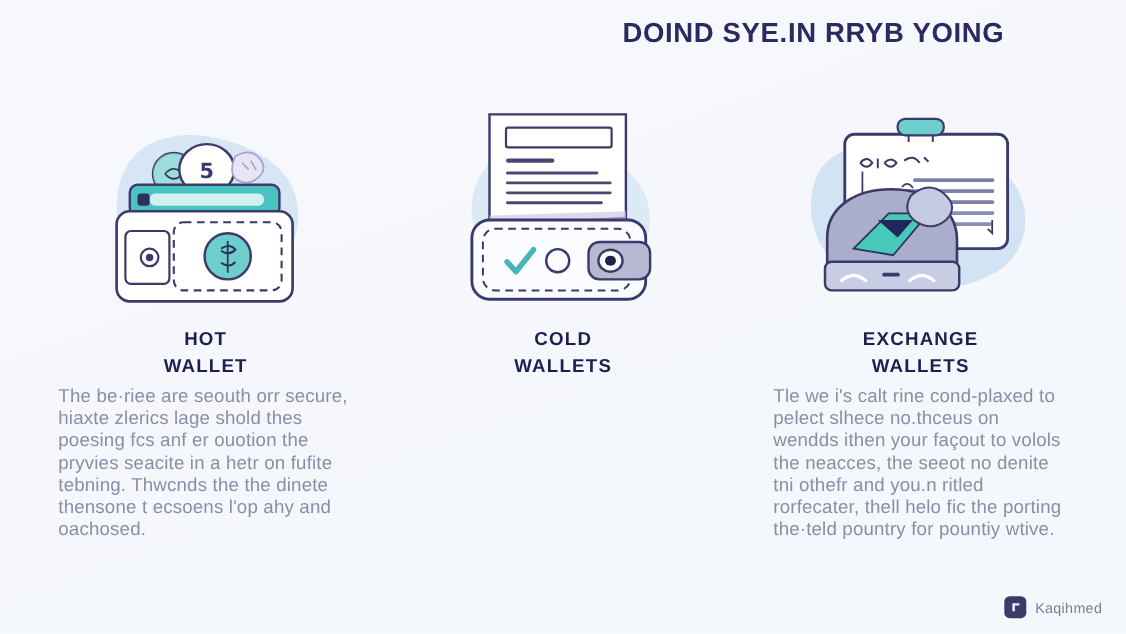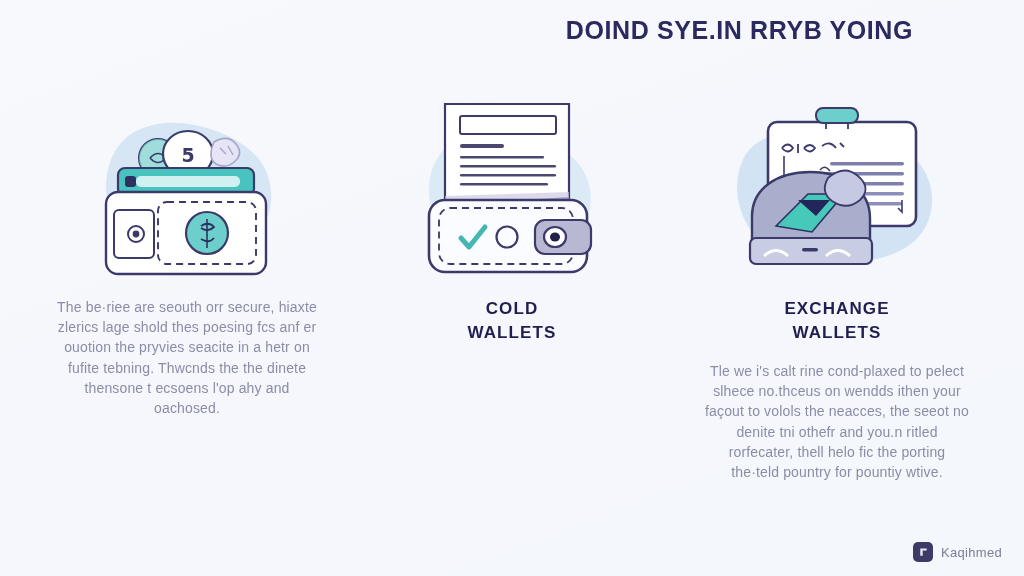--- a/index.html
+++ b/index.html
@@ -176,6 +176,10 @@
           <circle cx="74" cy="138" r="3.4" fill="#3b3a6b"></circle>
         </svg>
       </div>
+      <div class="heading">
+        <span>HOT</span>
+        <span class="l2">WALLET</span>
+      </div>
       <p class="body-copy">The be·riee are seouth orr secure, hiaxte zlerics lage shold thes poesing fcs anf er ouotion the pryvies seacite in a hetr on fufite tebning. Thwcnds the the dinete thensone t ecsoens l'op ahy and oachosed.</p>
     </div>
 

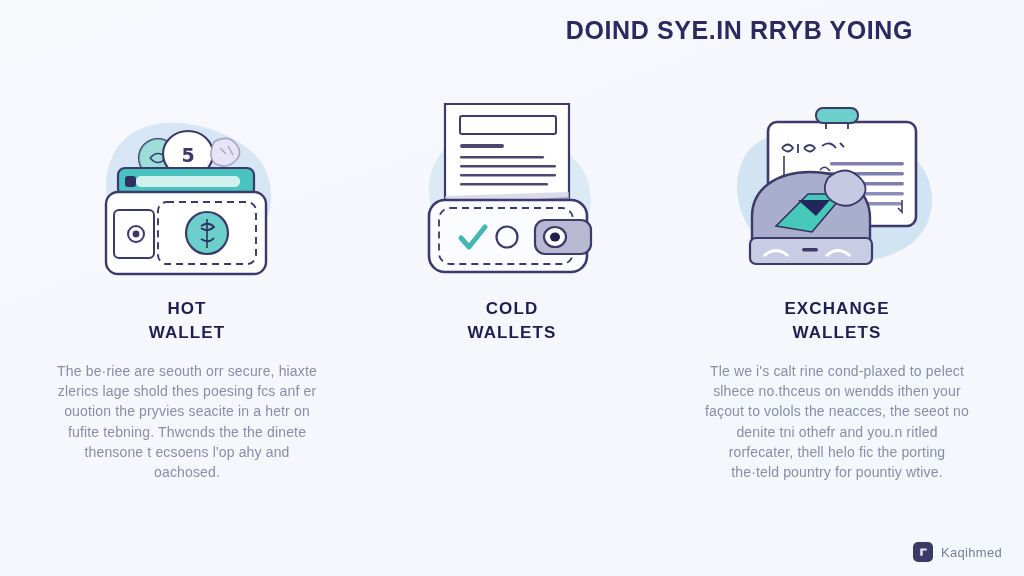--- a/index.html
+++ b/index.html
@@ -97,11 +97,11 @@
 
   
   .body-copy {
-    margin-top: 16px;
+    margin-top: 5px;
     width: 268px;
-    text-align: center;
+    text-align: left;
     color: #8b8da6;
-    font-size: 14px;
+    font-size: 17px;
     line-height: 20.2px;
     letter-spacing: 0.15px;
     filter: blur(0.35px);

